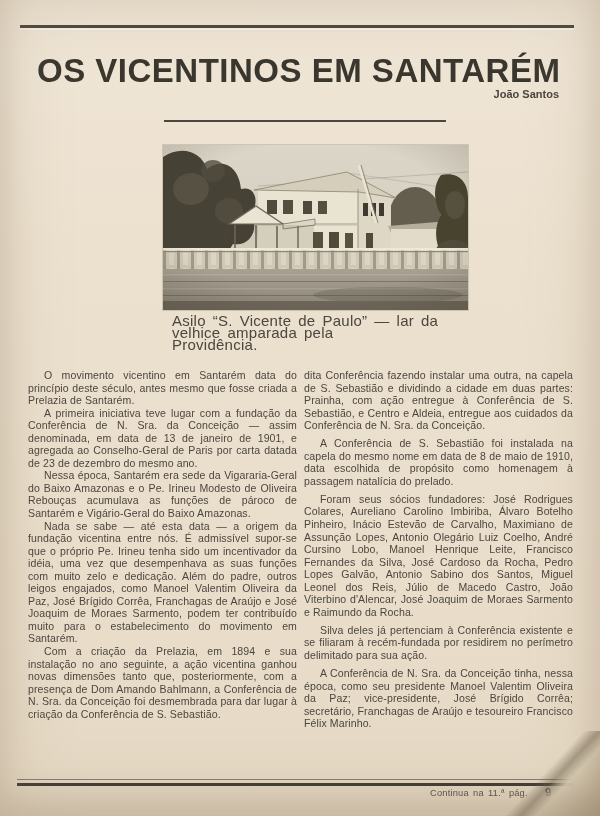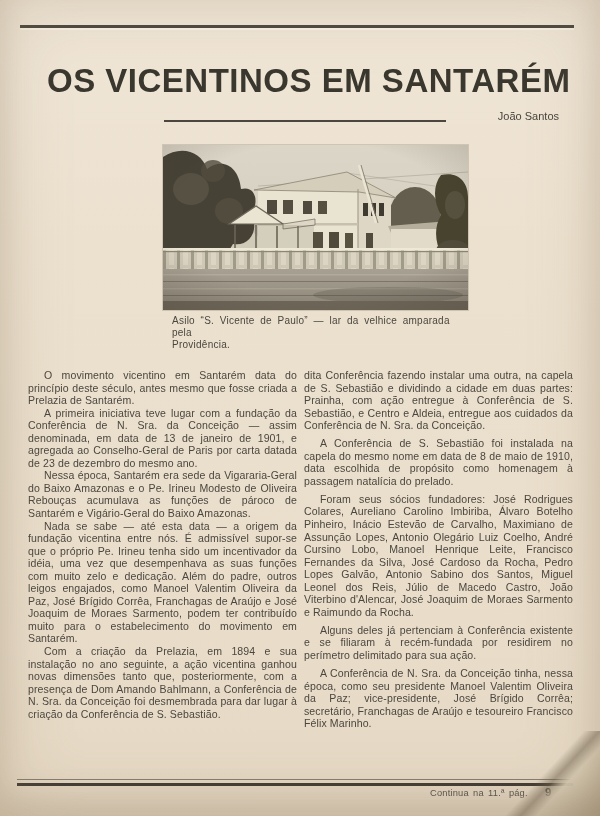--- a/index.html
+++ b/index.html
@@ -14,7 +14,7 @@
   }
   .top-rule{position:absolute;left:20px;top:25px;width:554px;height:3px;background:#4b463e;box-shadow:0 2px 0 #f8f1e3;}
   .article-title{
-    position:absolute;left:37px;top:52px;width:540px;margin:10px;
+    position:absolute;left:37px;top:52px;width:540px;margin:0;
     font-size:33px;font-weight:bold;letter-spacing:0.5px;color:#3a372f;white-space:nowrap;
   }
   .byline{position:absolute;right:41px;top:110px;font-size:11px;font-weight:normal;color:#4a453d;}

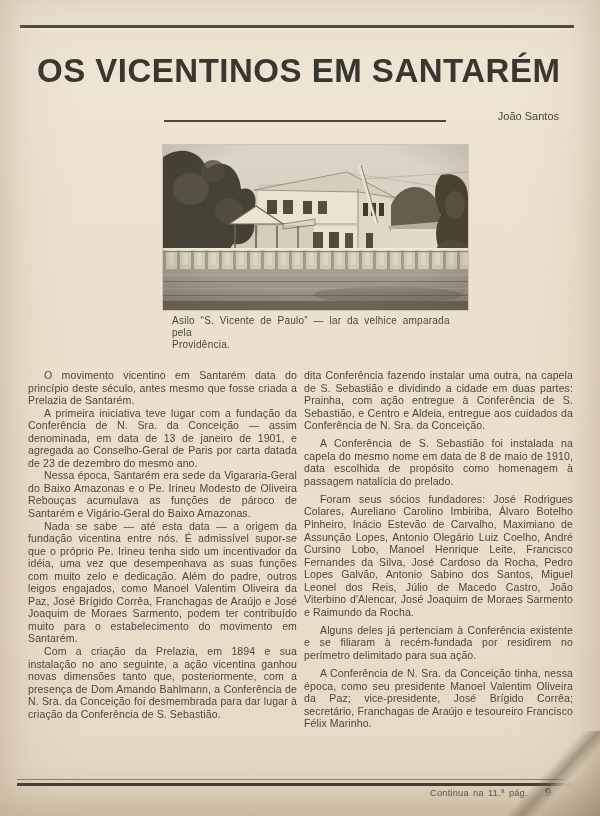--- a/index.html
+++ b/index.html
@@ -17,7 +17,7 @@
     position:absolute;left:37px;top:52px;width:540px;margin:0;
     font-size:33px;font-weight:bold;letter-spacing:0.5px;color:#3a372f;white-space:nowrap;
   }
-  .byline{position:absolute;right:41px;top:110px;font-size:11px;font-weight:normal;color:#4a453d;}
+  .byline{position:absolute;right:41px;top:88px;font-size:11px;font-weight:bold;color:#4a453d;}
   .title-divider{position:absolute;left:164px;top:120px;width:282px;height:2px;background:#4b463e;}
   .photo-wrap{position:absolute;left:163px;top:145px;width:305px;height:165px;background:#d8d2c3;box-shadow:0 0 0 1px rgba(120,108,88,0.25);}
   .photo-wrap svg{display:block;}

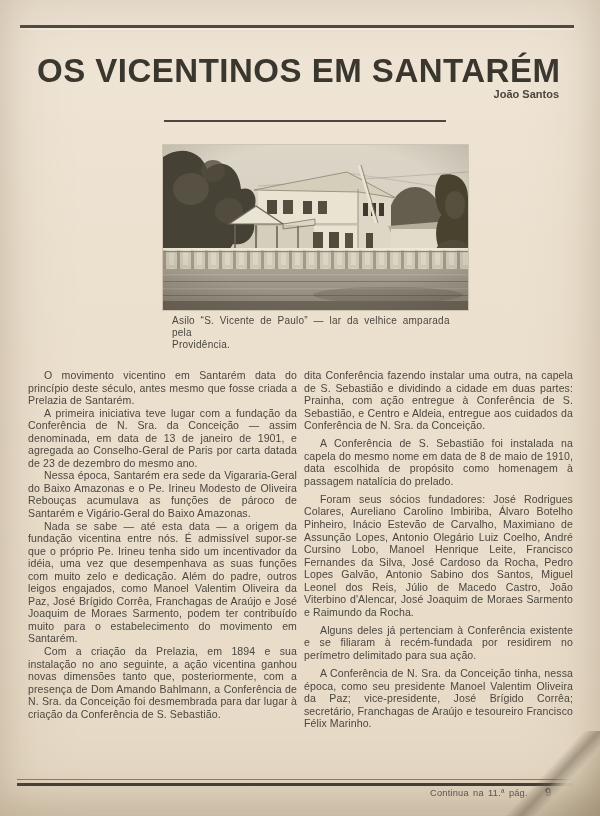--- a/index.html
+++ b/index.html
@@ -23,7 +23,7 @@
   .photo-wrap svg{display:block;}
   .caption{
     position:absolute;left:172px;top:315px;width:297px;
-    font-size:10px;line-height:11.8px;color:#4b463f;letter-spacing:0.25px;word-spacing:2.6px;
+    font-size:15px;line-height:11.8px;color:#4b463f;letter-spacing:0.25px;word-spacing:2.6px;
   }
   .col{
     position:absolute;top:369px;width:269px;height:426px;overflow:hidden;

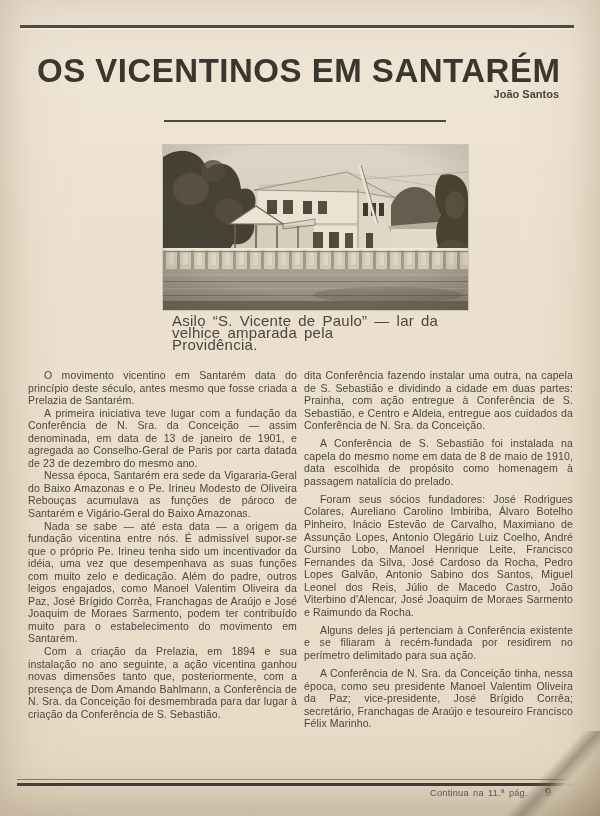--- a/index.html
+++ b/index.html
@@ -158,7 +158,7 @@
       <p class="noindent">dita Conferência fazendo instalar uma outra, na capela de S. Sebastião e dividindo a cidade em duas partes: Prainha, com ação entregue à Conferência de S. Sebastião, e Centro e Aldeia, entregue aos cuidados da Conferência de N. Sra. da Conceição.</p>
       <p>A Conferência de S. Sebastião foi instalada na capela do mesmo nome em data de 8 de maio de 1910, data escolhida de propósito como homenagem à passagem natalícia do prelado.</p>
       <p>Foram seus sócios fundadores: José Rodrigues Colares, Aureliano Carolino Imbiriba, Álvaro Botelho Pinheiro, Inácio Estevão de Carvalho, Maximiano de Assunção Lopes, Antonio Olegário Luiz Coelho, André Cursino Lobo, Manoel Henrique Leite, Francisco Fernandes da Silva, José Cardoso da Rocha, Pedro Lopes Galvão, Antonio Sabino dos Santos, Miguel Leonel dos Reis, Júlio de Macedo Castro, João Viterbino d'Alencar, José Joaquim de Moraes Sarmento e Raimundo da Rocha.</p>
-      <p>Alguns deles já pertenciam à Conferência existente e se filiaram à recém-fundada por residirem no perímetro delimitado para sua ação.</p>
+      <p>Silva deles já pertenciam à Conferência existente e se filiaram à recém-fundada por residirem no perímetro delimitado para sua ação.</p>
       <p>A Conferência de N. Sra. da Conceição tinha, nessa época, como seu presidente Manoel Valentim Oliveira da Paz; vice-presidente, José Brígido Corrêa; secretário, Franchagas de Araújo e tesoureiro Francisco Félix Marinho.</p>
     </div>
 

